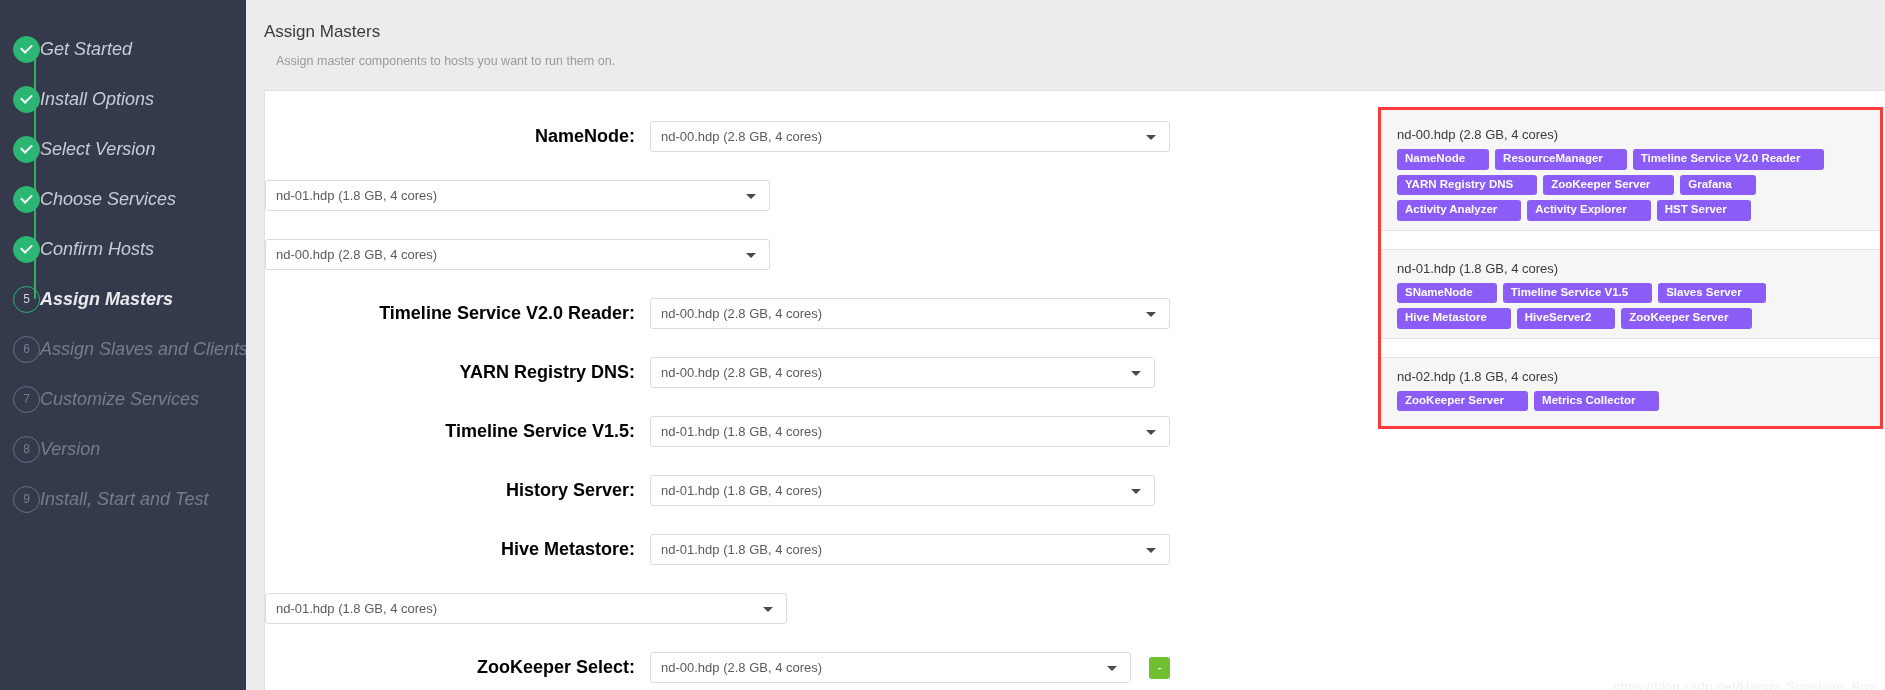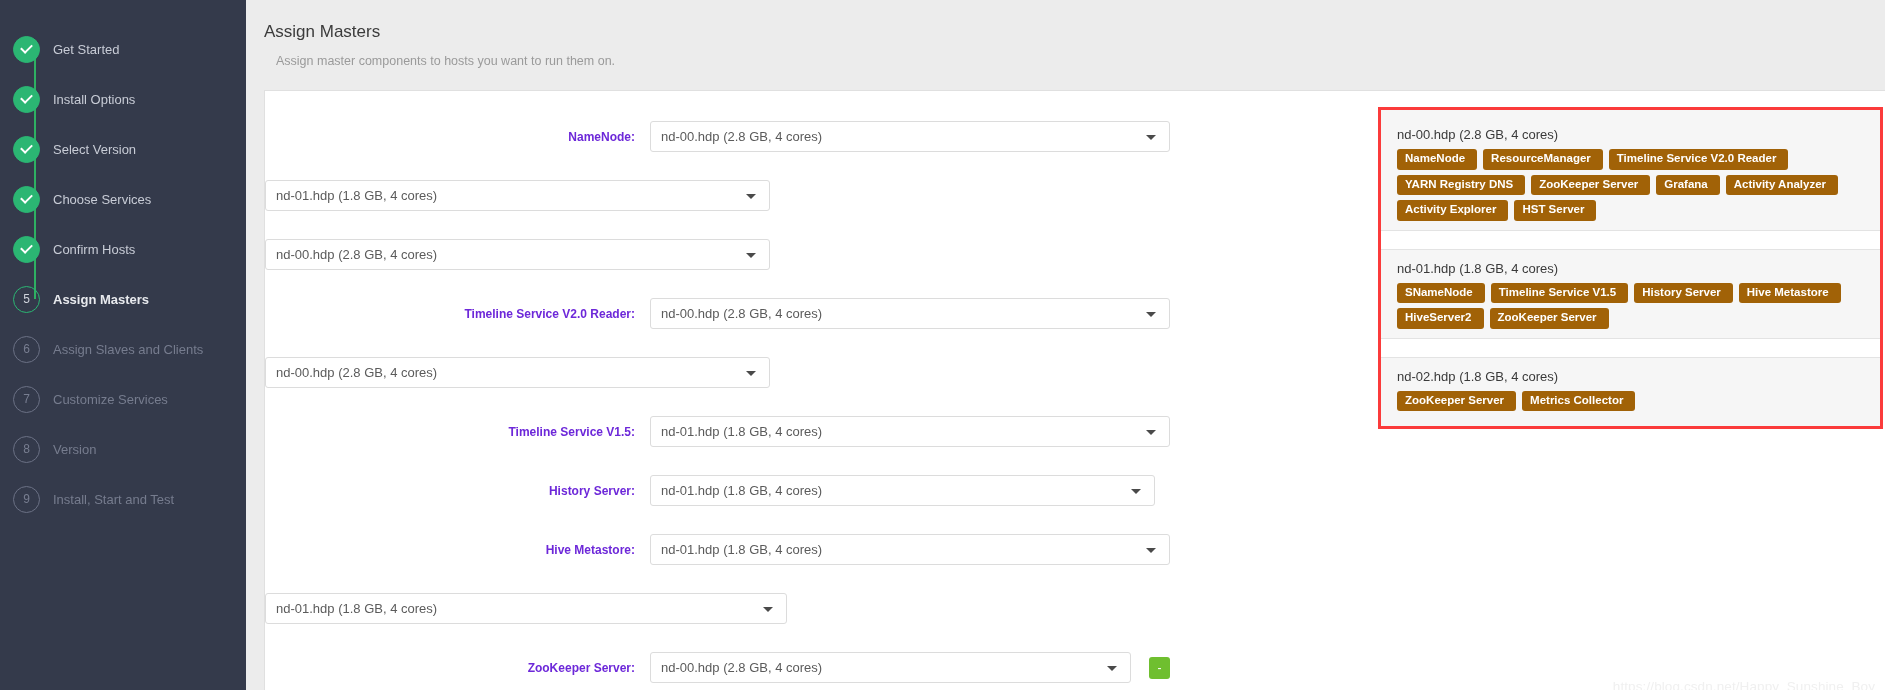--- a/index.html
+++ b/index.html
@@ -51,10 +51,10 @@
   .marker.pending{background:transparent;border:1.5px solid #6b7185;color:#787e91;}
   .marker span.num{font-size:12px;line-height:1;}
   .step .label{
-    margin-left:13px;
-    font-size:13px;
+    font-size:18px;
     color:#9ca1b0;
     white-space:nowrap;
+    font-style:italic;
   }
   .step.done .label{color:#c8ccd6;}
   .step.current .label{color:#e8eaee;font-weight:bold;}

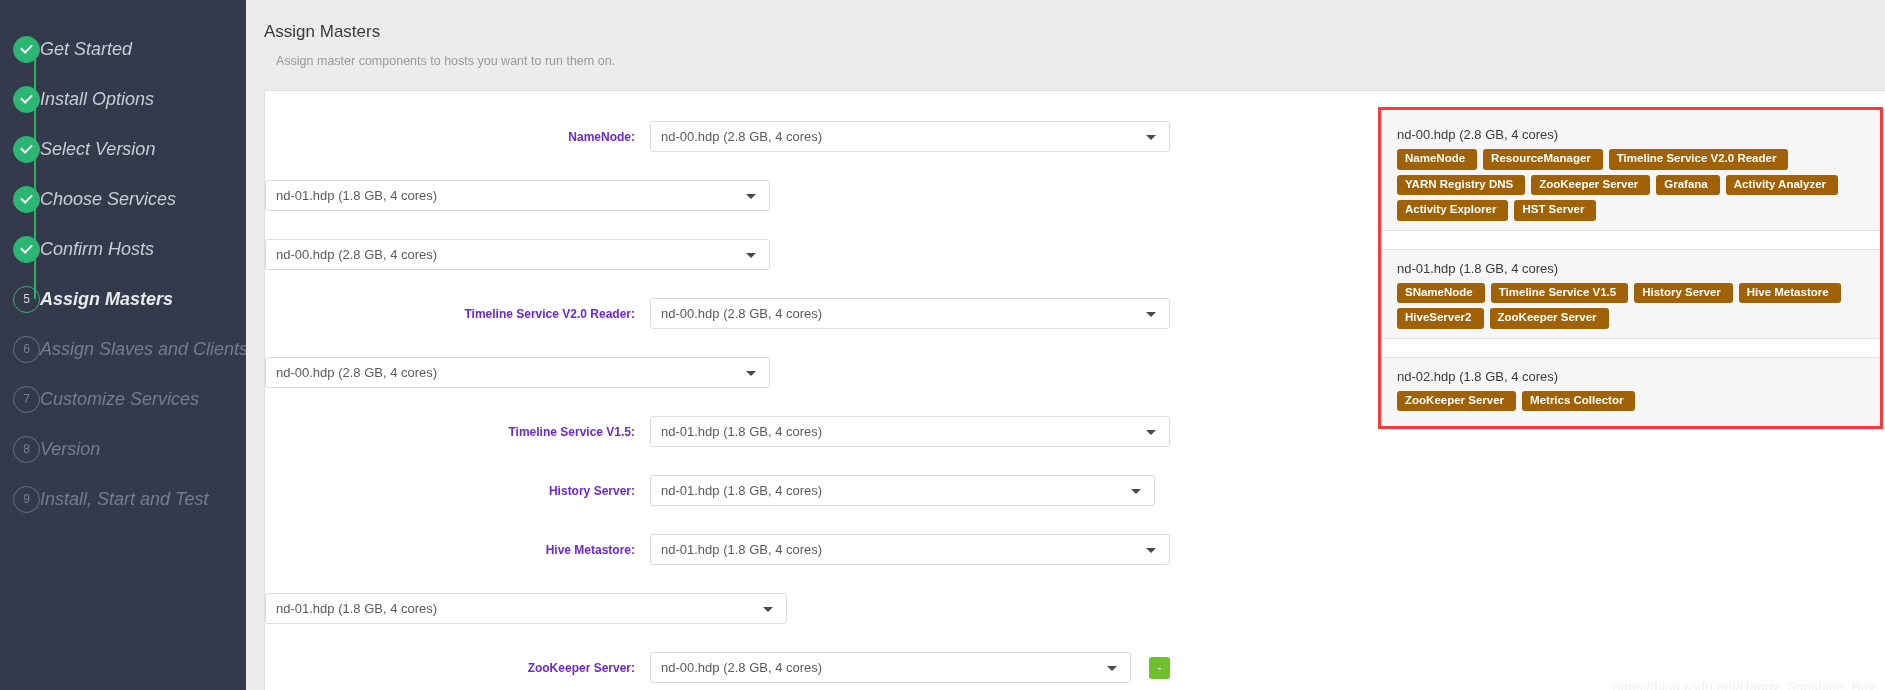--- a/index.html
+++ b/index.html
@@ -99,9 +99,9 @@
     text-align:right;
     padding-right:15px;
     box-sizing:border-box;
-    font-size:12px;
+    font-size:18px;
     font-weight:bold;
-    color:#6d28d9;
+    color:#000000;
     white-space:nowrap;
   }
   .select{

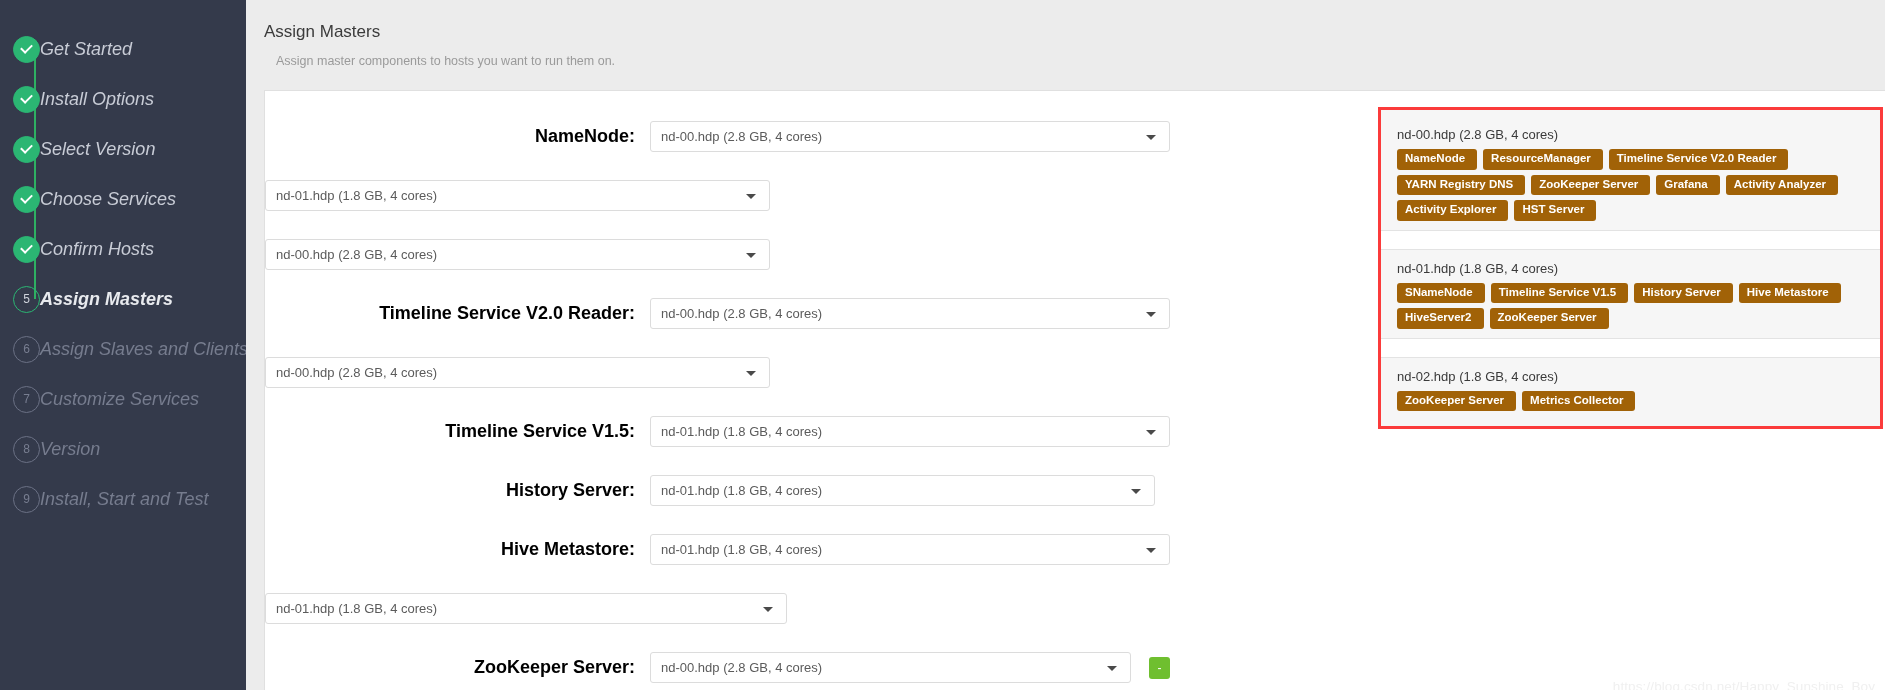--- a/index.html
+++ b/index.html
@@ -159,12 +159,12 @@
   }
   .badges{display:flex;flex-wrap:wrap;gap:5px 6px;}
   .badge{
-    background:#a16207;
+    background:#8b5cf6;
     color:#ffffff;
     font-size:11.5px;
     font-weight:bold;
     border-radius:3px;
-    padding:4px 12px 5px 8px;
+    padding:4px 24px 5px 8px;
     line-height:1;
     white-space:nowrap;
     cursor:pointer;

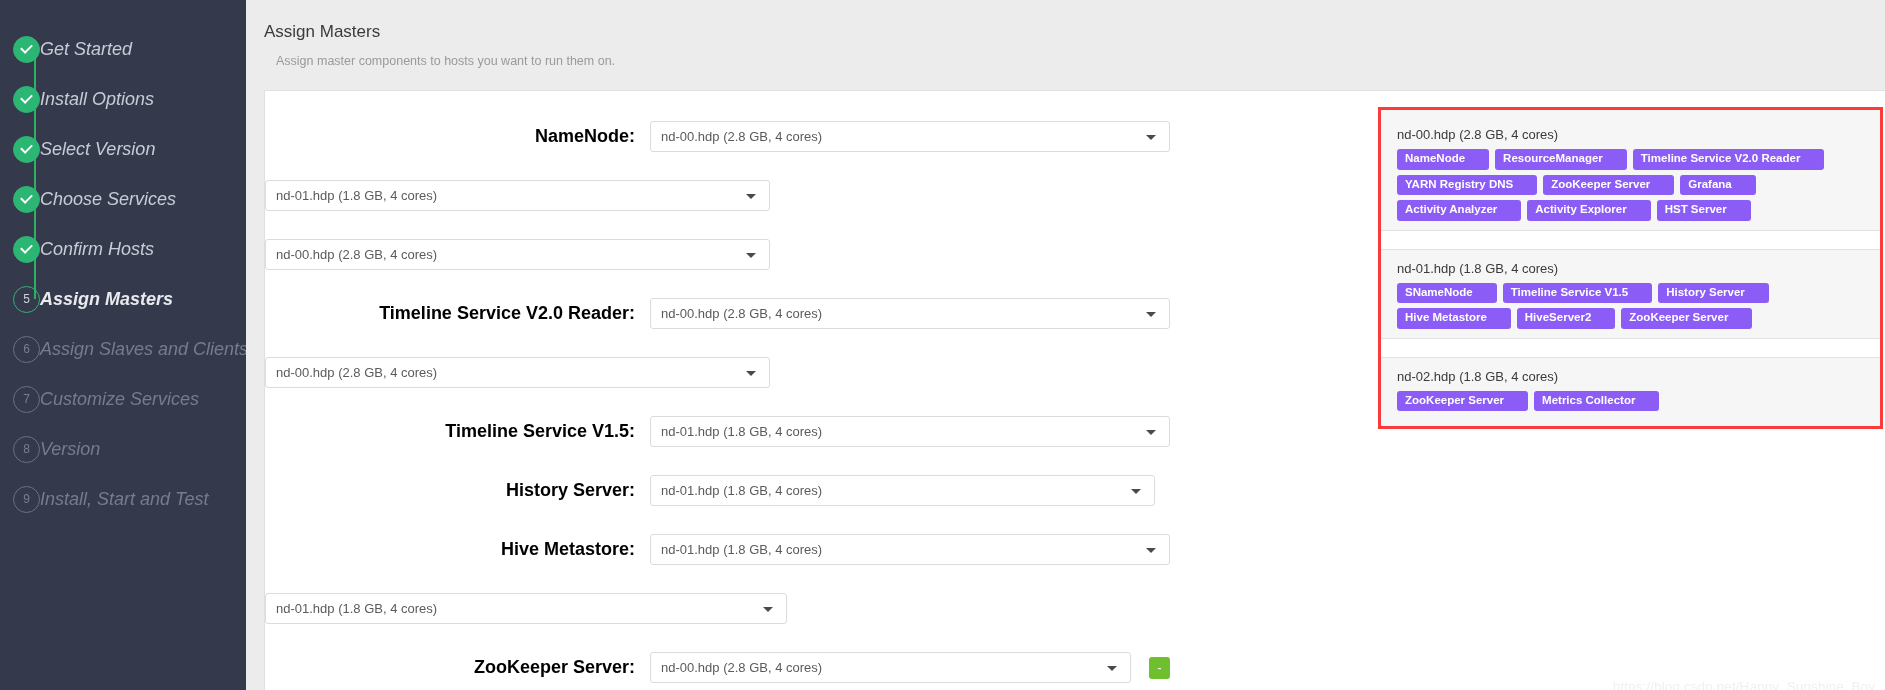--- a/index.html
+++ b/index.html
@@ -357,7 +357,7 @@
               <div class="badges">
                 <span class="badge">SNameNode</span>
                 <span class="badge">Timeline Service V1.5</span>
-                <span class="badge">History Server</span>
+                <span class="badge">Slaves Server</span>
                 <span class="badge">Hive Metastore</span>
                 <span class="badge">HiveServer2</span>
                 <span class="badge">ZooKeeper Server</span>

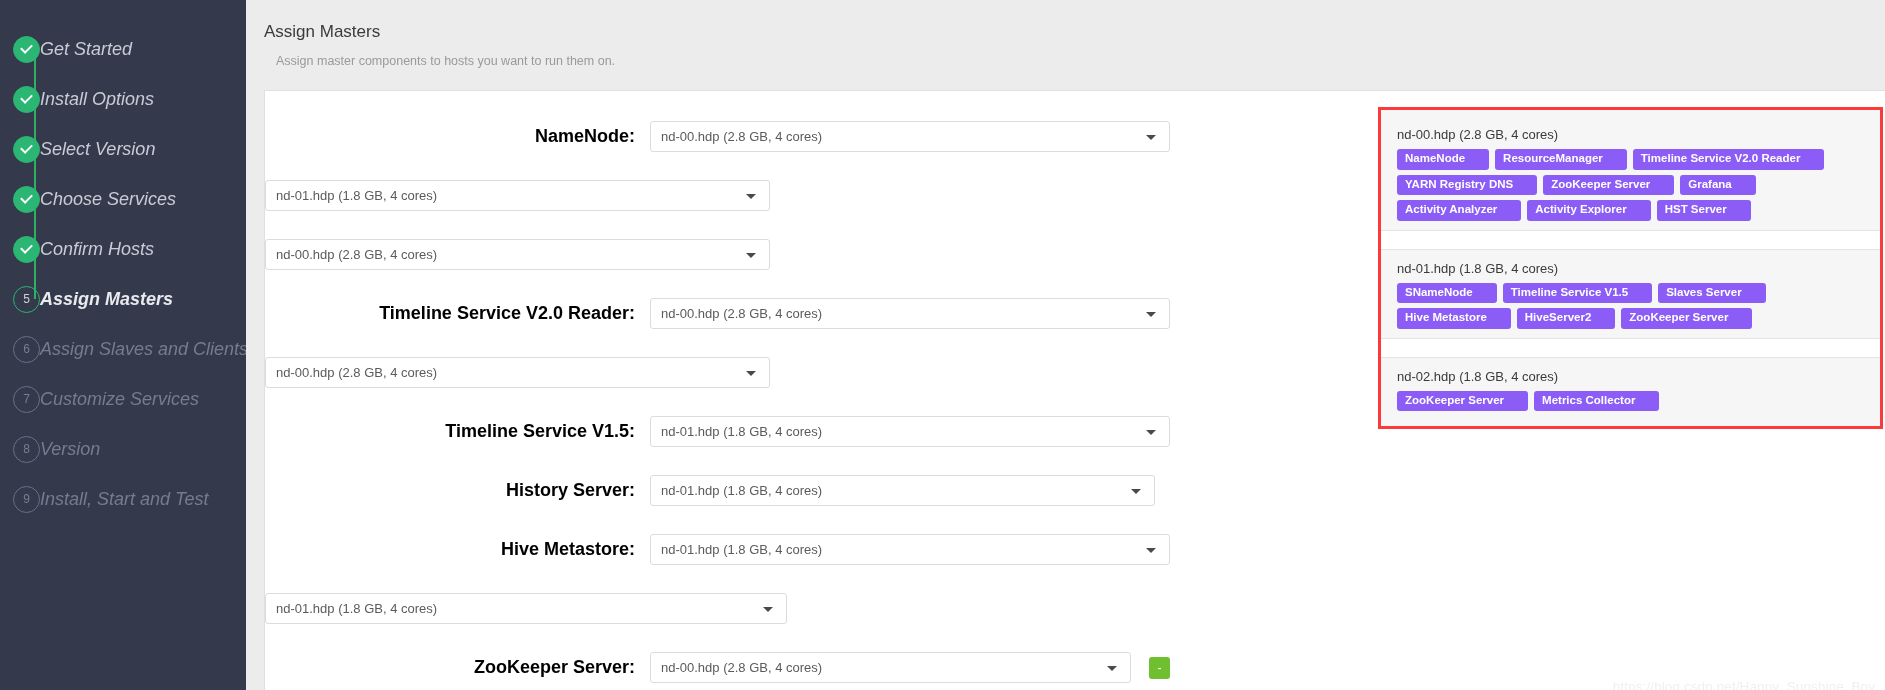--- a/index.html
+++ b/index.html
@@ -292,6 +292,7 @@
               </div>
             </div>
             <div class="form-row">
+              <div class="form-label">YARN Registry DNS:</div>
               <div class="select">
                 <span>nd-00.hdp (2.8 GB, 4 cores)</span>
                 <span class="caret"></span>

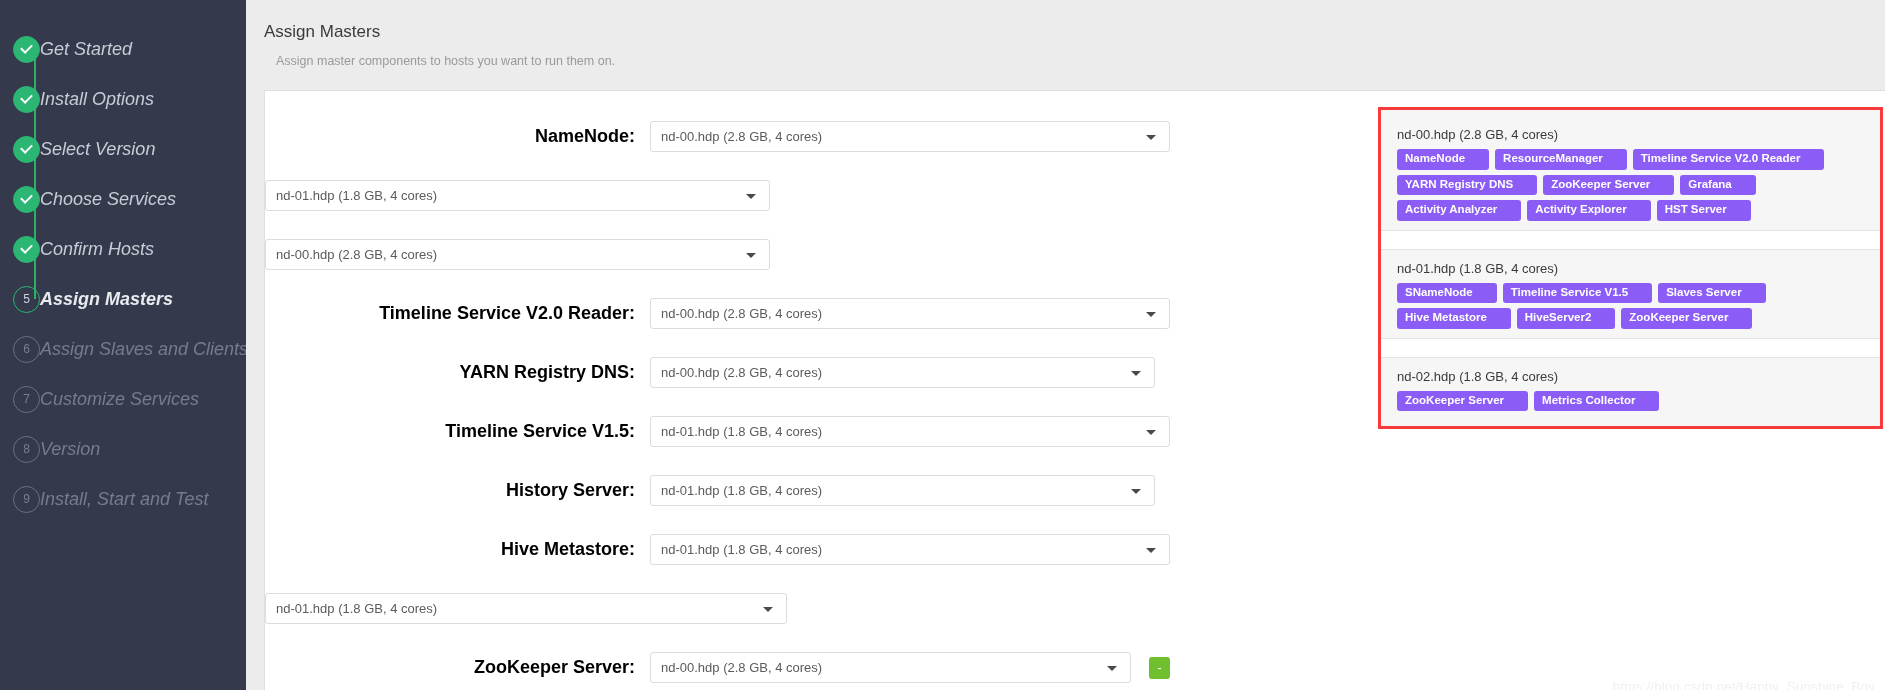--- a/index.html
+++ b/index.html
@@ -326,7 +326,7 @@
               </div>
             </div>
             <div class="form-row">
-              <div class="form-label">ZooKeeper Server:</div>
+              <div class="form-label">ZooKeeper Select:</div>
               <div class="select">
                 <span>nd-00.hdp (2.8 GB, 4 cores)</span>
                 <span class="caret"></span>

